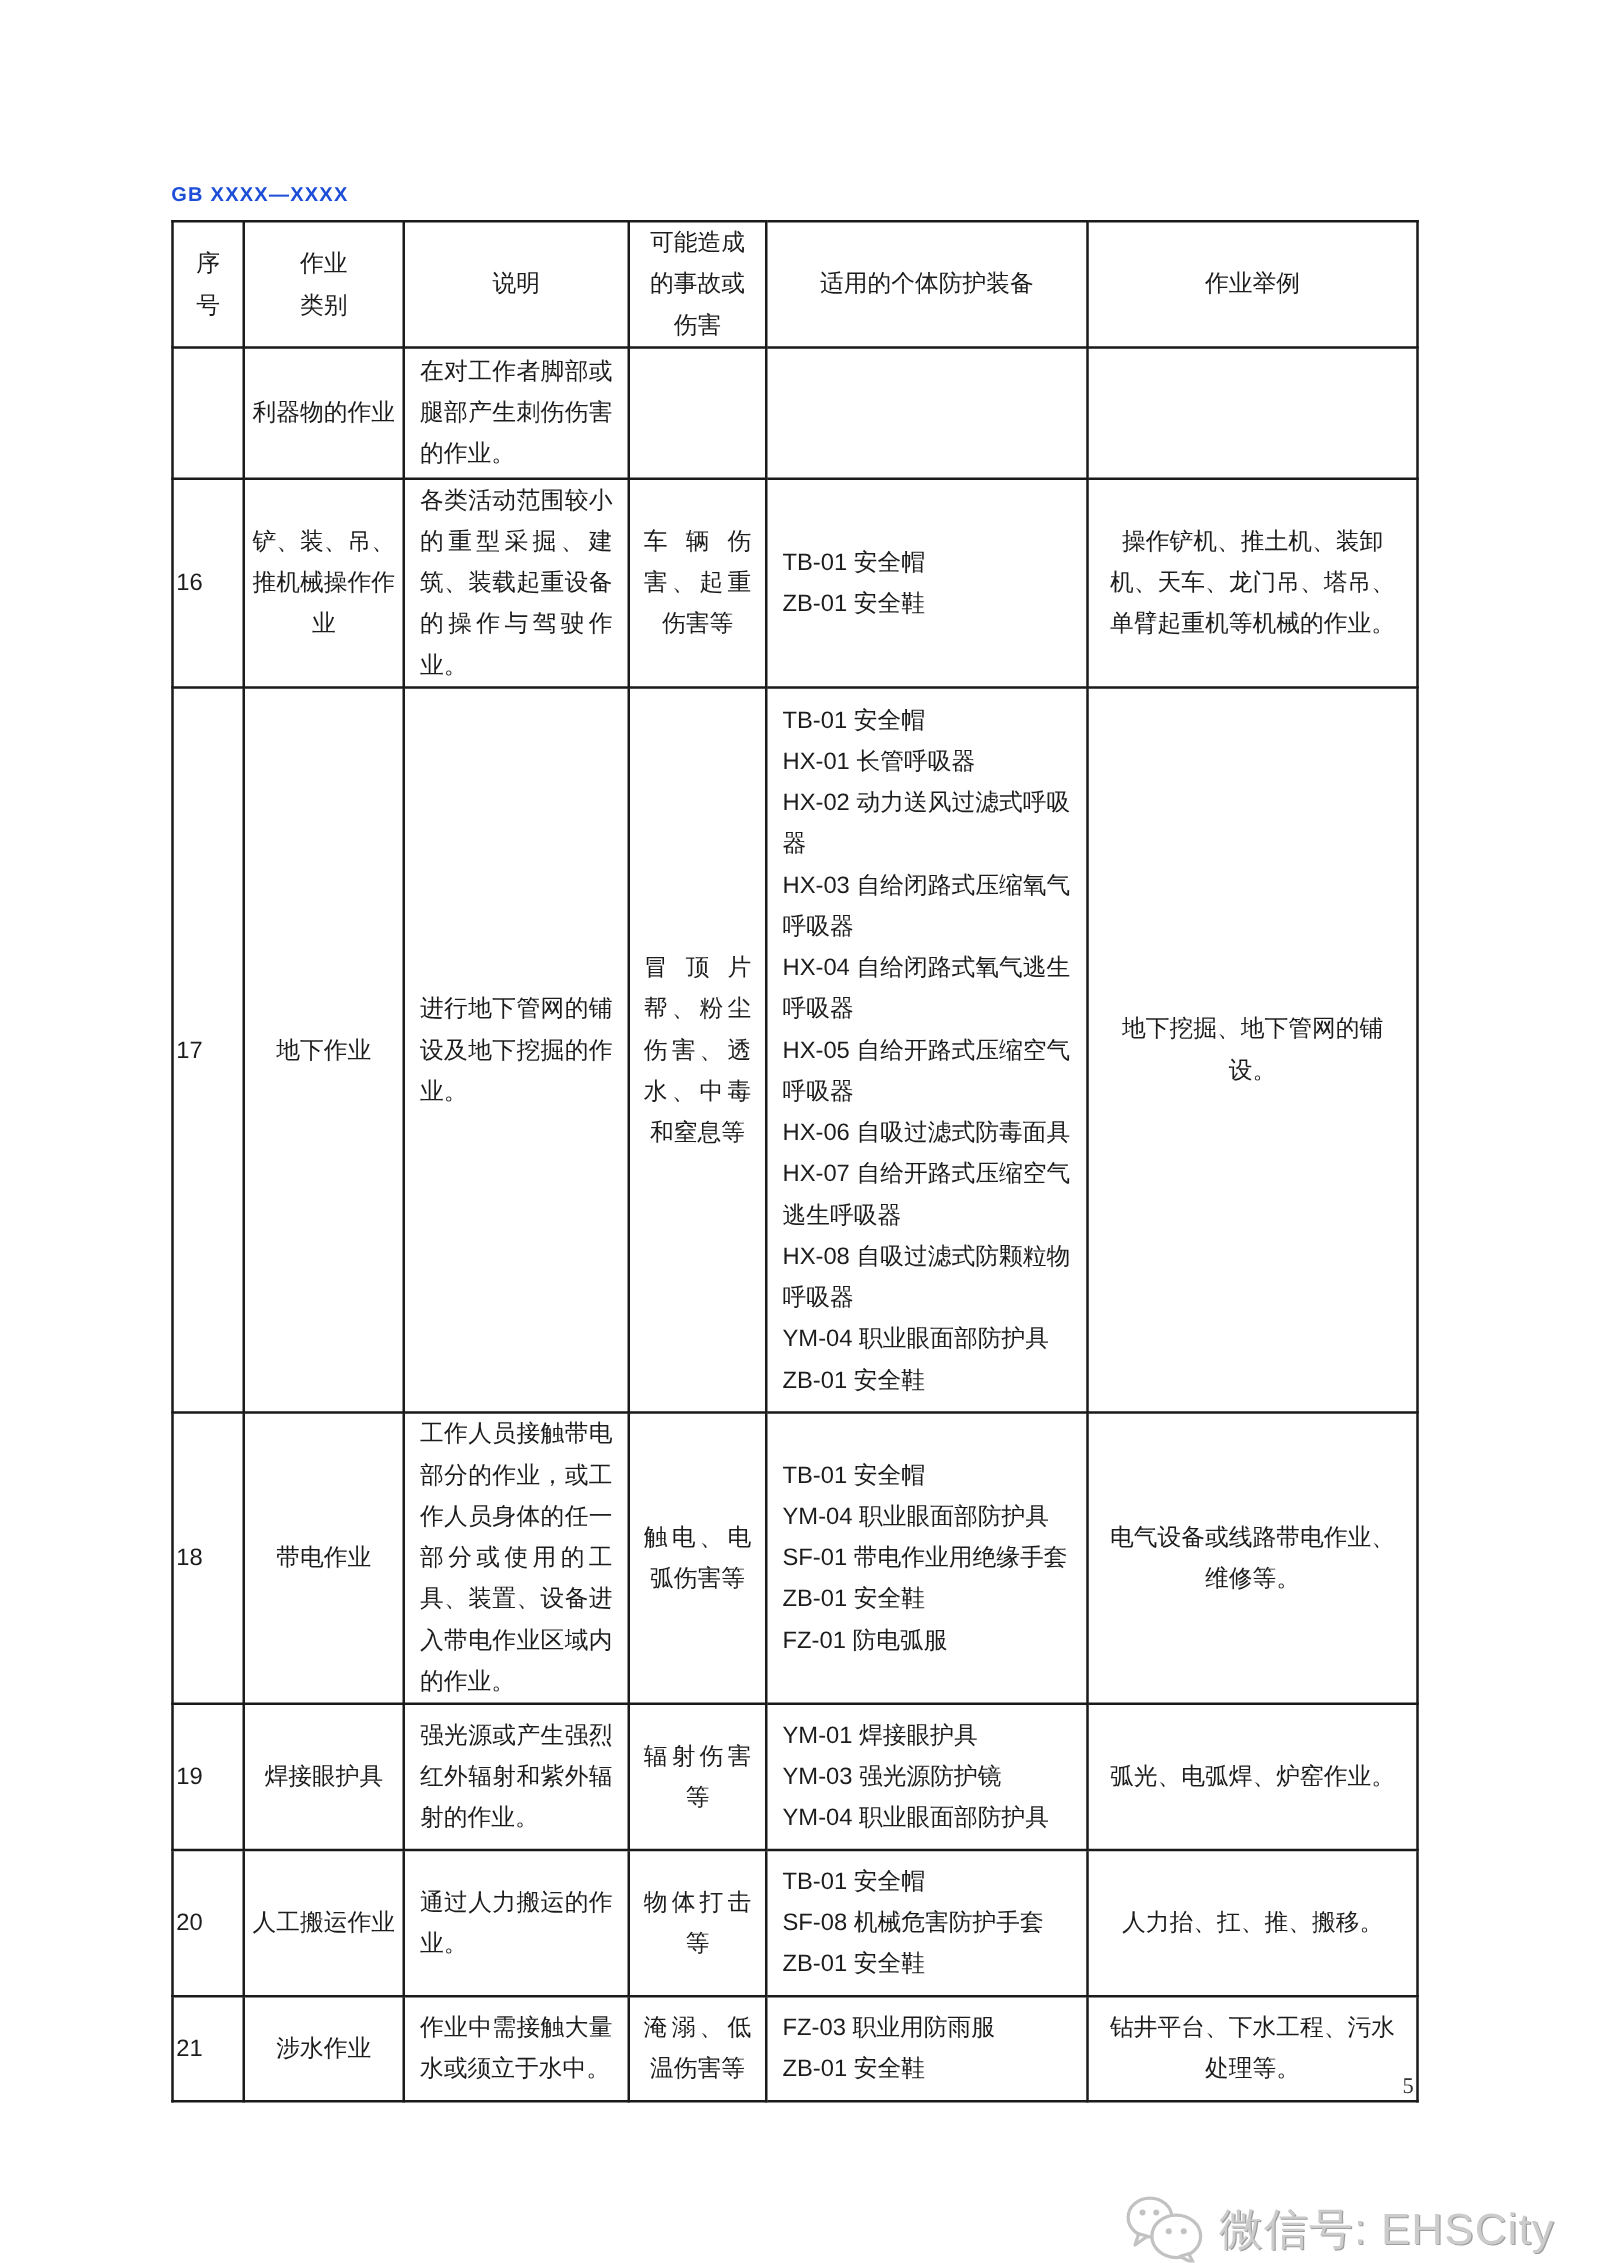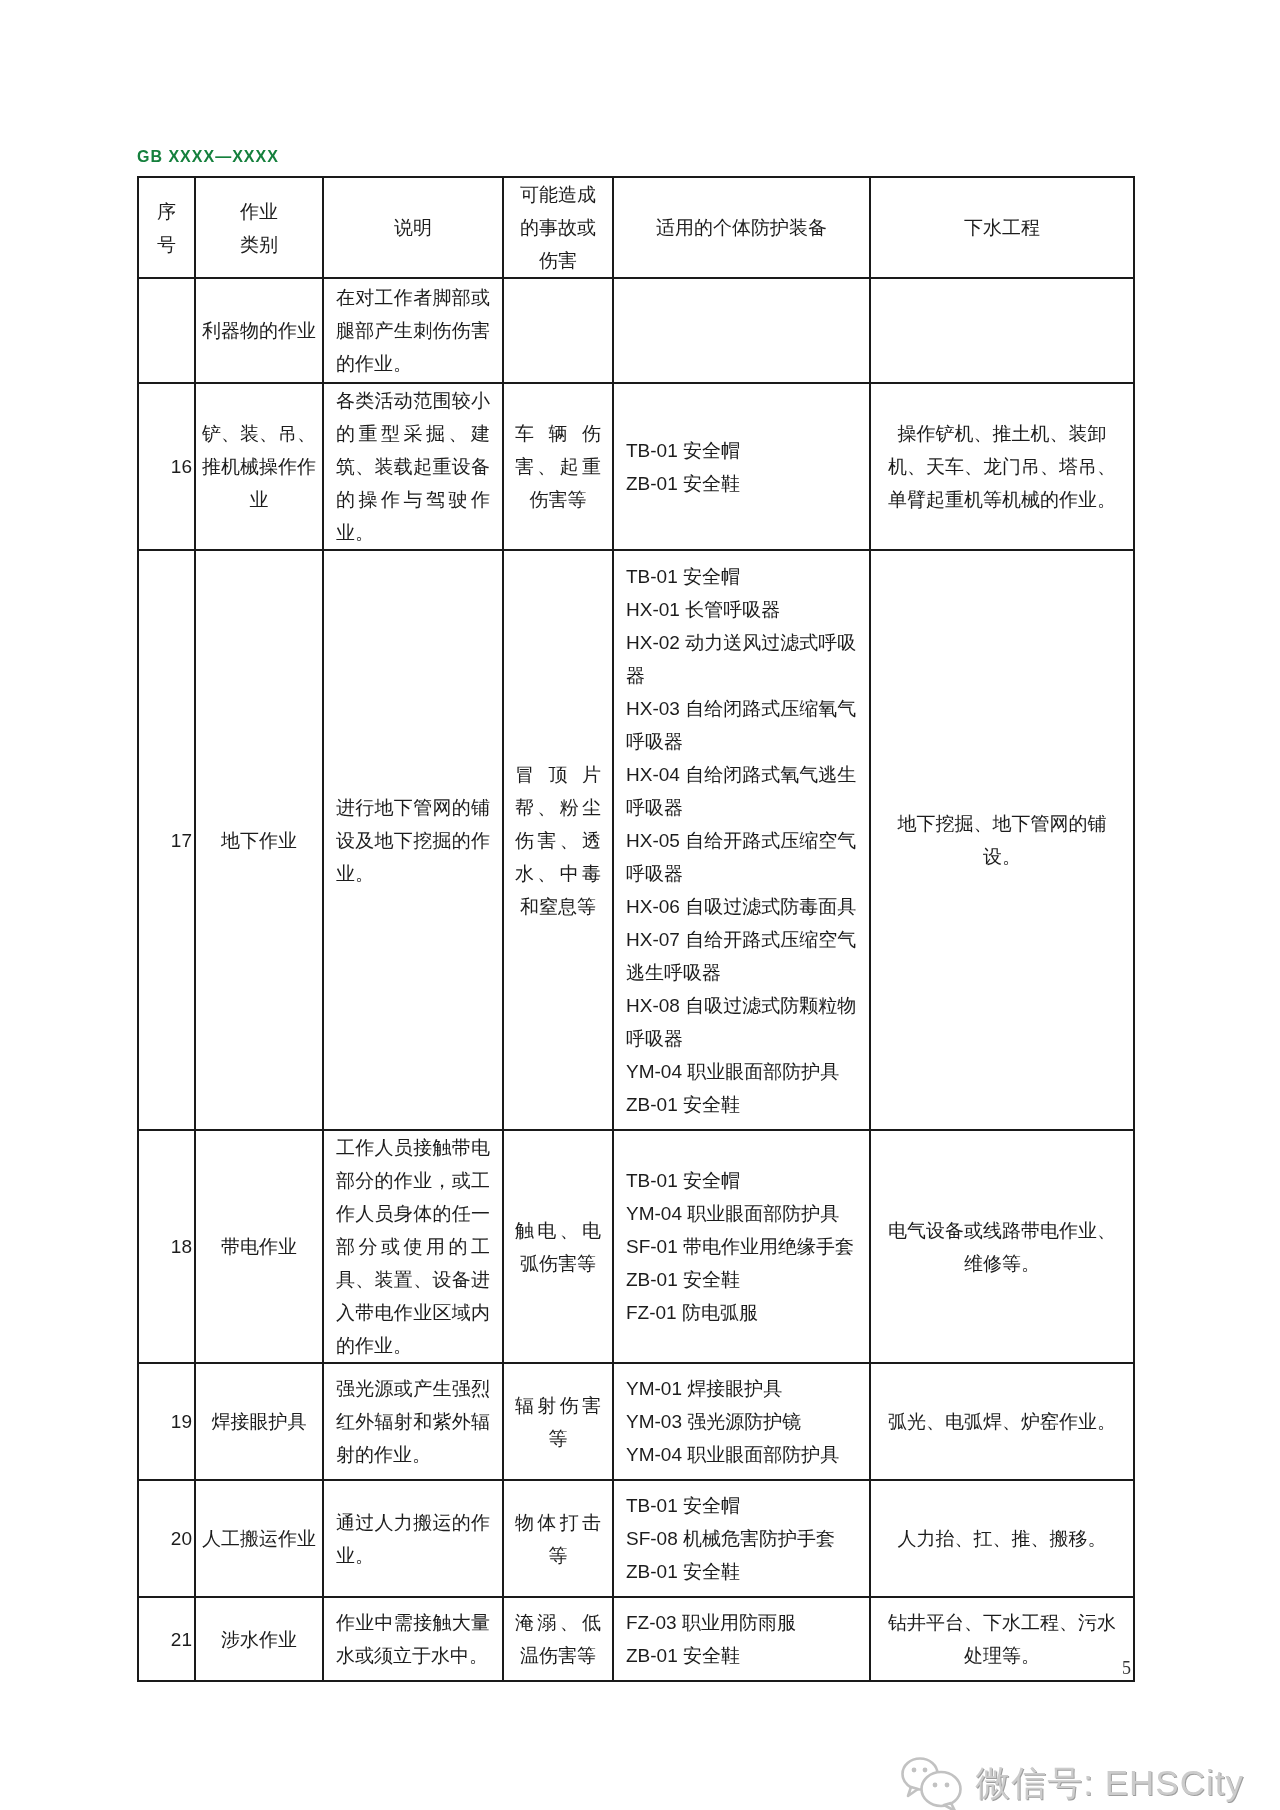--- a/index.html
+++ b/index.html
@@ -14,7 +14,7 @@
   .doc-code{
     position:absolute;left:137px;top:148px;
     font-size:16px;font-weight:600;letter-spacing:1px;
-    color:#15803d;
+    color:#1d4ed8;
   }
   .ppe-table{
     position:absolute;left:137px;top:176px;

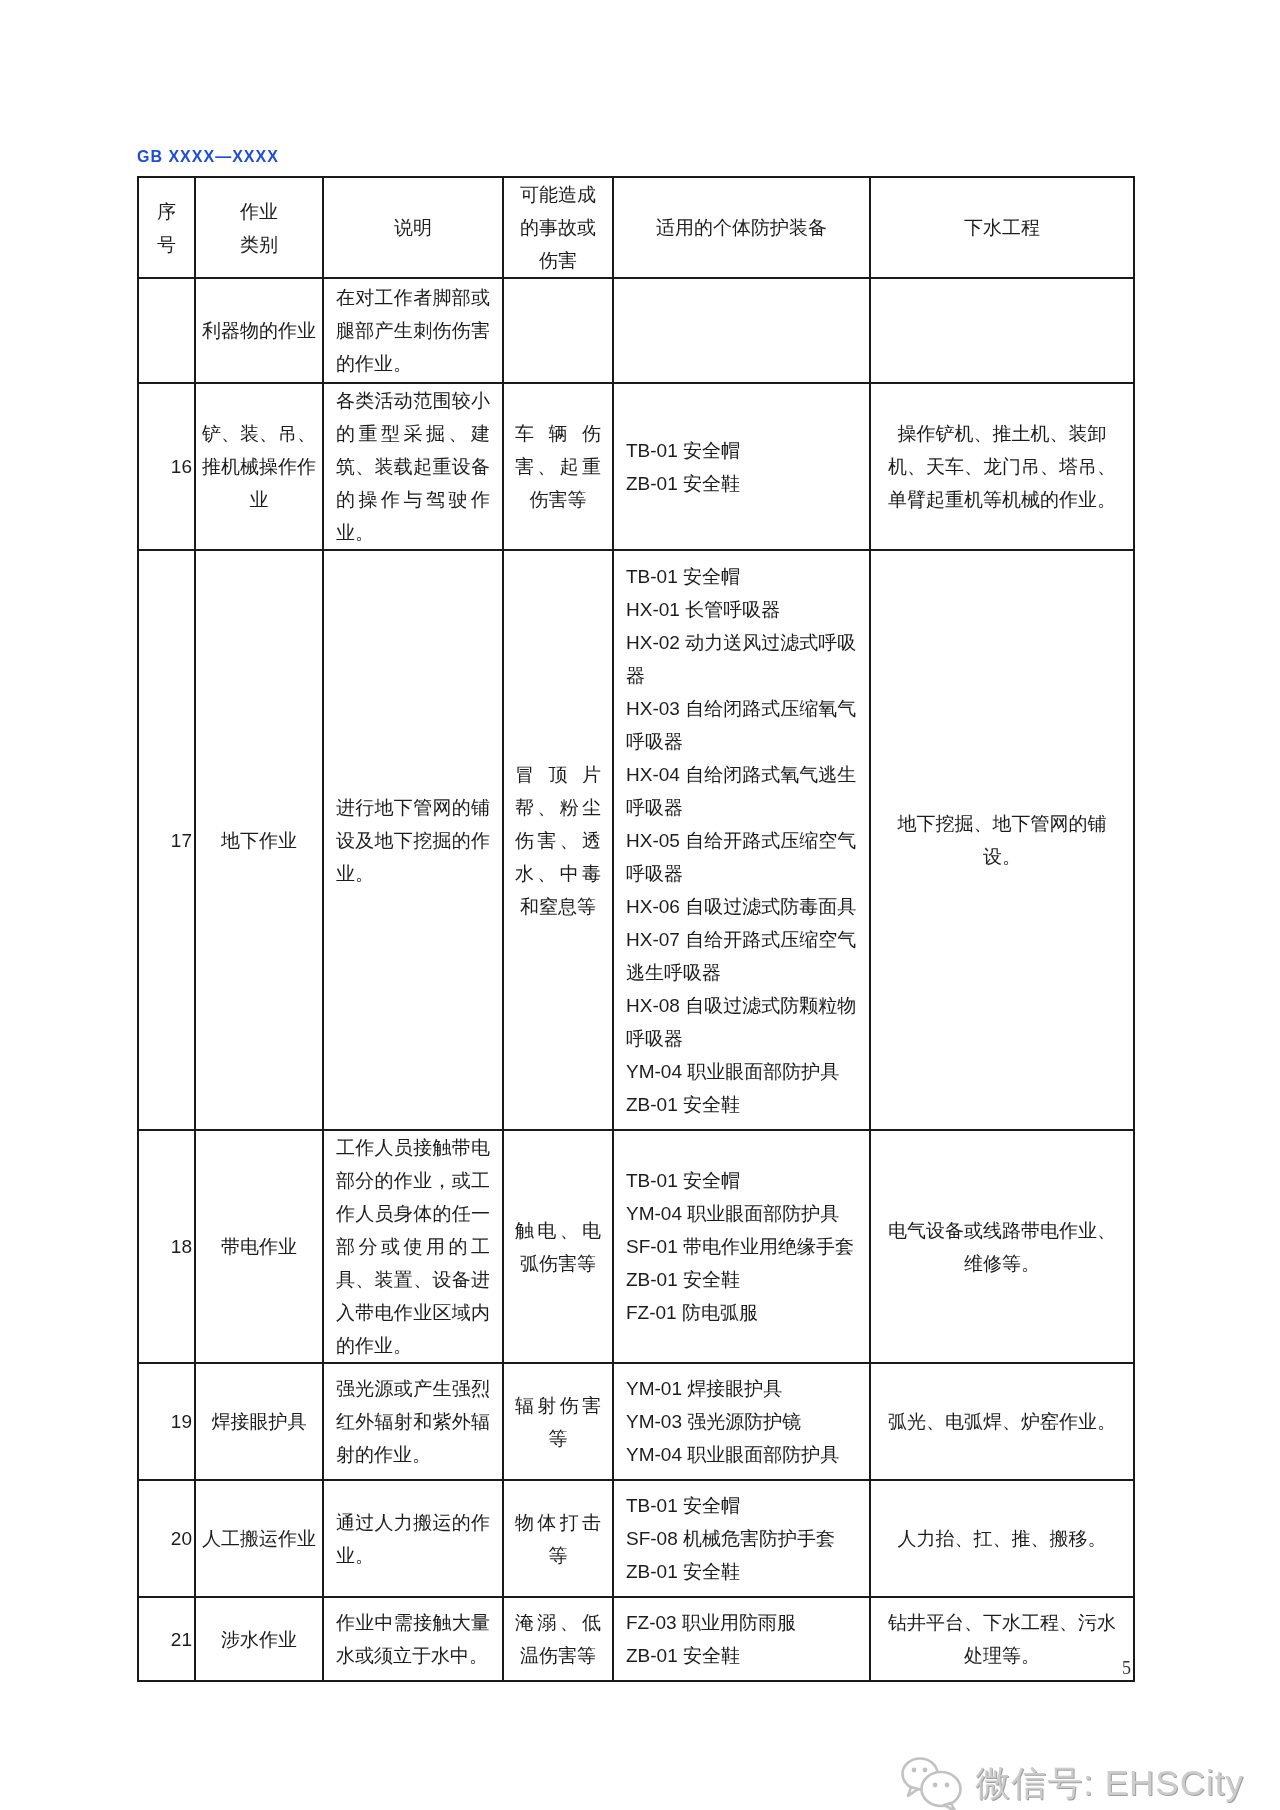--- a/index.html
+++ b/index.html
@@ -89,7 +89,7 @@
 的事故或
 伤害</th>
       <th>适用的个体防护装备</th>
-      <th>下水工程</th>
+      <th>作业举例</th>
     </tr>
   </thead>
   <tbody>

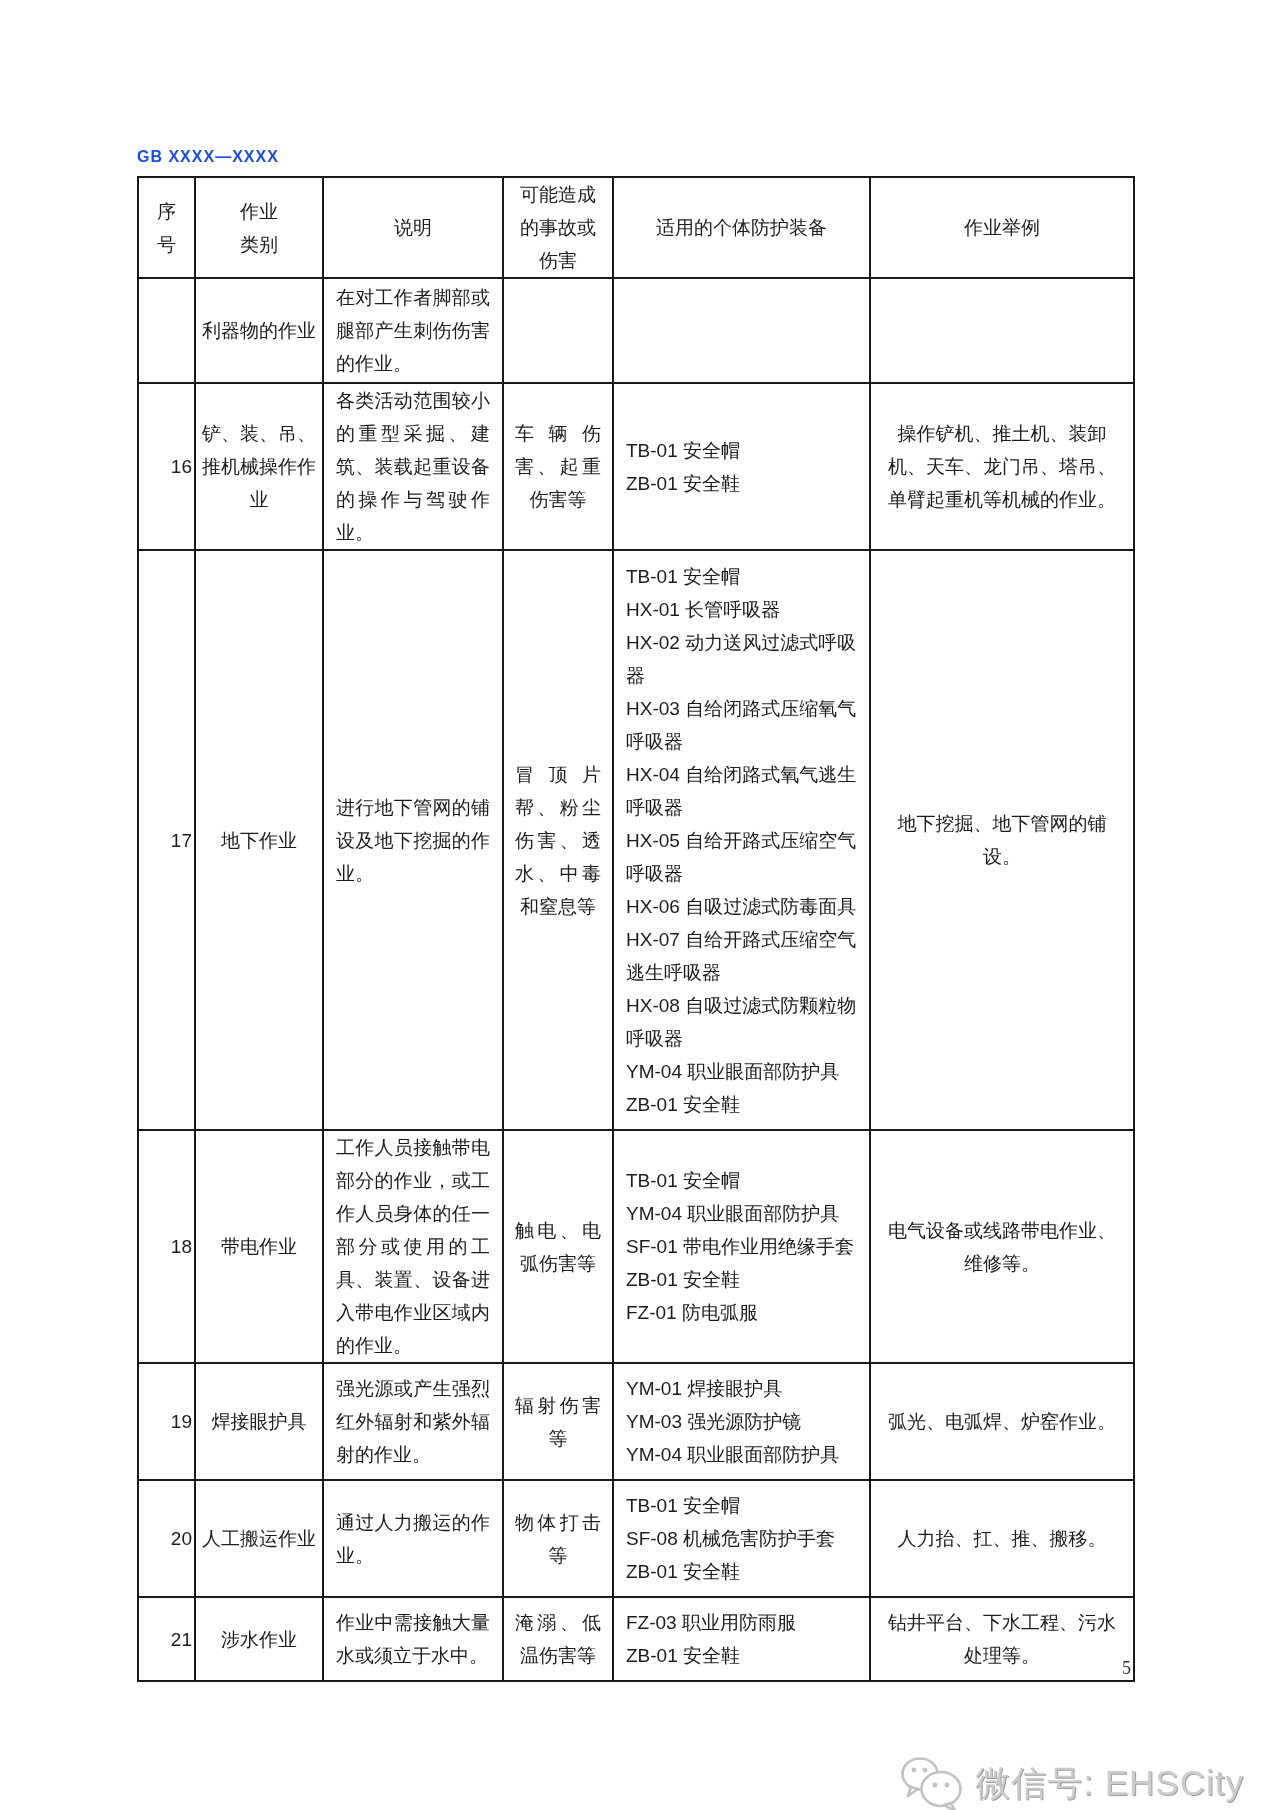--- a/index.html
+++ b/index.html
@@ -41,7 +41,7 @@
   tr.r-4{height:103px;}
   tr.r-5{height:99px;}
   tr.r-6{height:68px;border-radius:28px;}
-  td.c-no{text-align:right;padding:0 2px;}
+  td.c-no{text-align:left;padding:0 2px;}
   td.c-category{text-align:center;padding:0 6px;}
   td.c-description{text-align:justify;text-justify:inter-character;padding:0 12px;}
   td.c-hazards{text-align:justify;text-justify:inter-character;text-align-last:center;padding:0 11px;}

